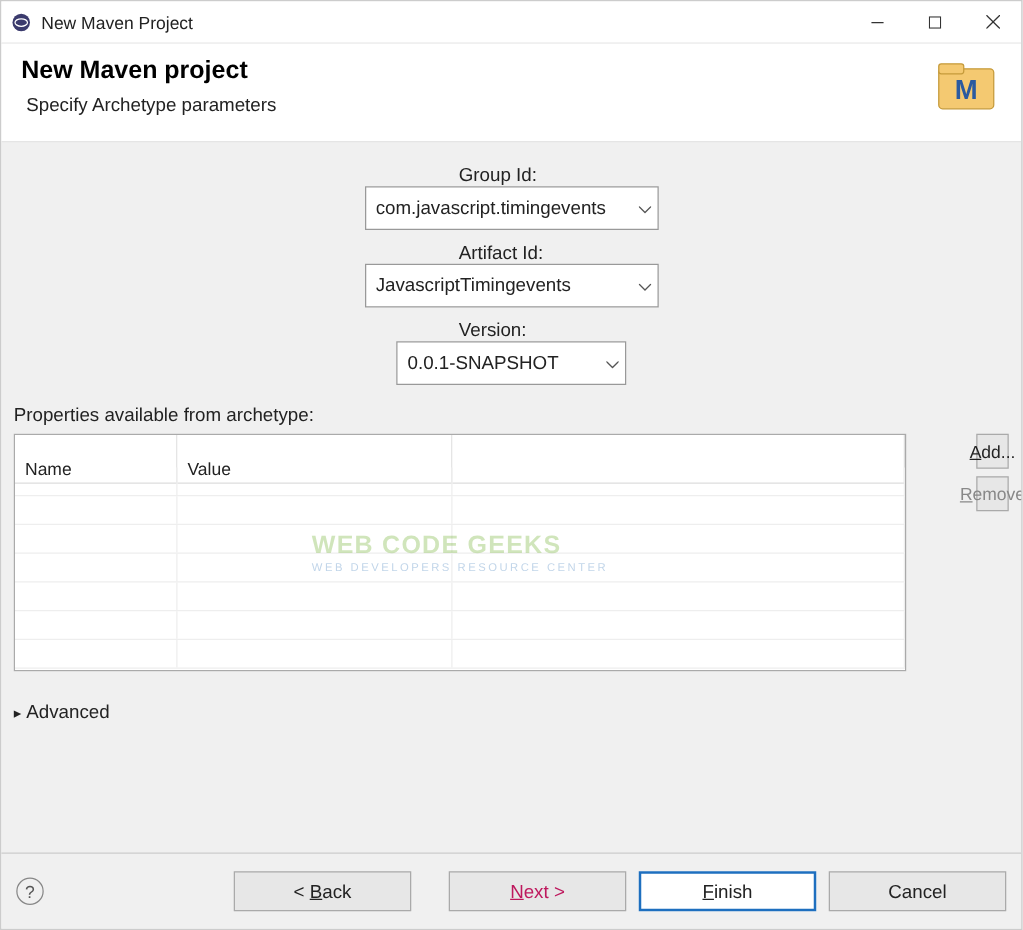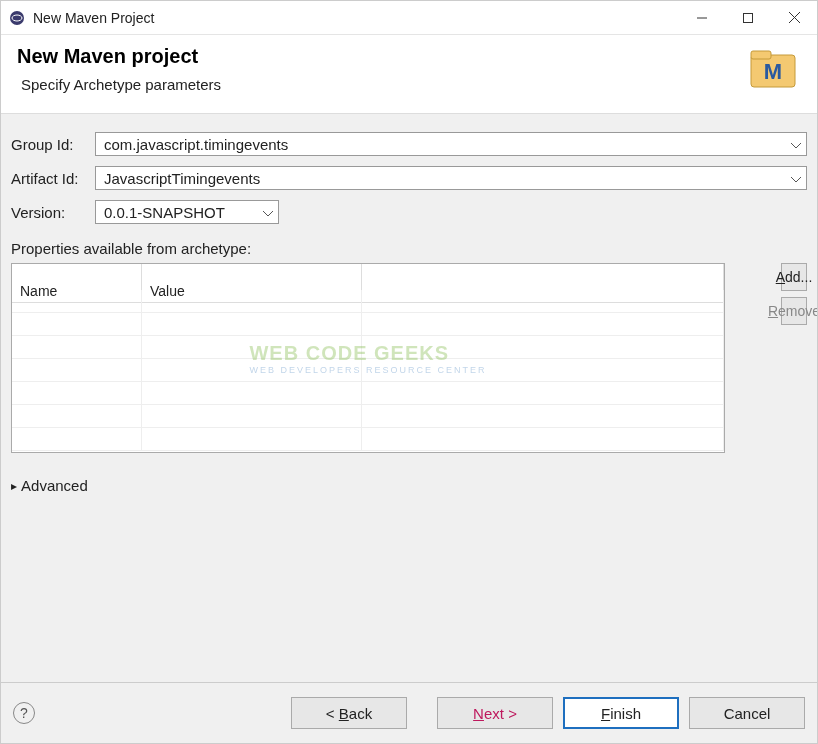--- a/index.html
+++ b/index.html
@@ -18,7 +18,7 @@
   .header .hicon { width: 56px; height: 44px; margin-top: 4px; }
 
   .form { padding: 18px 10px 8px 10px; background: #f0f0f0; flex: 1; display: flex; flex-direction: column; }
-  .row { display: flex; align-items: center; margin-bottom: 10px; }
+  .row { display: flex; align-items: center; margin-bottom: 10px; flex-direction: column; }
   .row label { width: 84px; font-size: 15px; color: #222; }
   .row .combo { flex: 0 0 auto; position: relative; }
   .row .combo-full { flex: 1; }

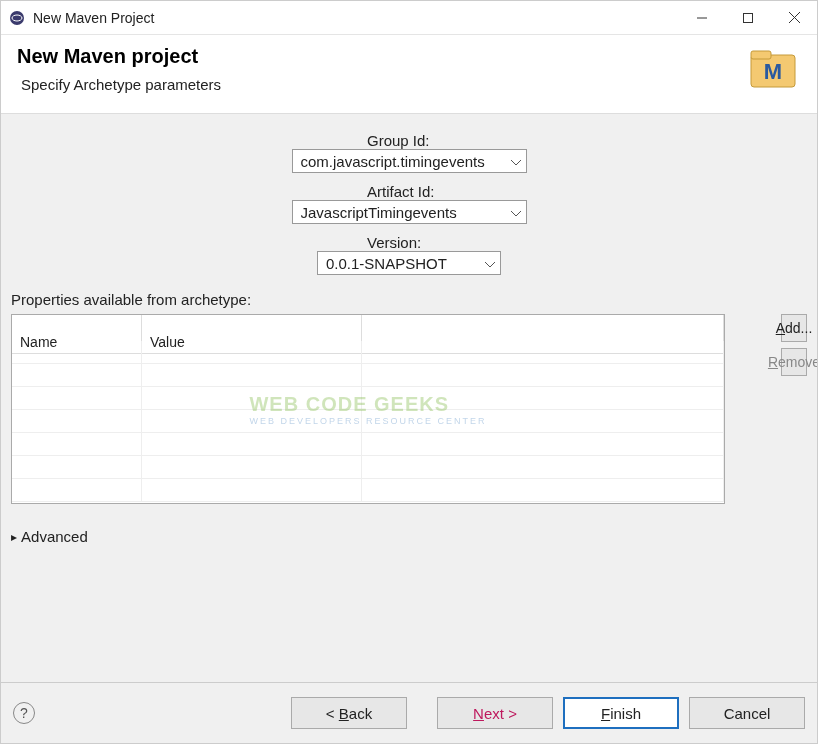--- a/index.html
+++ b/index.html
@@ -22,7 +22,7 @@
   .row label { width: 84px; font-size: 15px; color: #222; }
   .row .combo { flex: 0 0 auto; position: relative; }
   .row .combo-full { flex: 1; }
-  .combo input, .combo .combo-val { width: 100%; height: 24px; border: 1px solid #999; background: #fff; padding: 2px 26px 2px 8px; font-size: 15px; color: #222; }
+  .combo input, .combo .combo-val { width: 100%; height: 35px; border: 1px solid #999; background: #fff; padding: 2px 26px 2px 8px; font-size: 15px; color: #222; }
   .combo.small { width: 184px; }
   .combo .arrow { position: absolute; right: 6px; top: 50%; transform: translateY(-50%); pointer-events: none; }
 

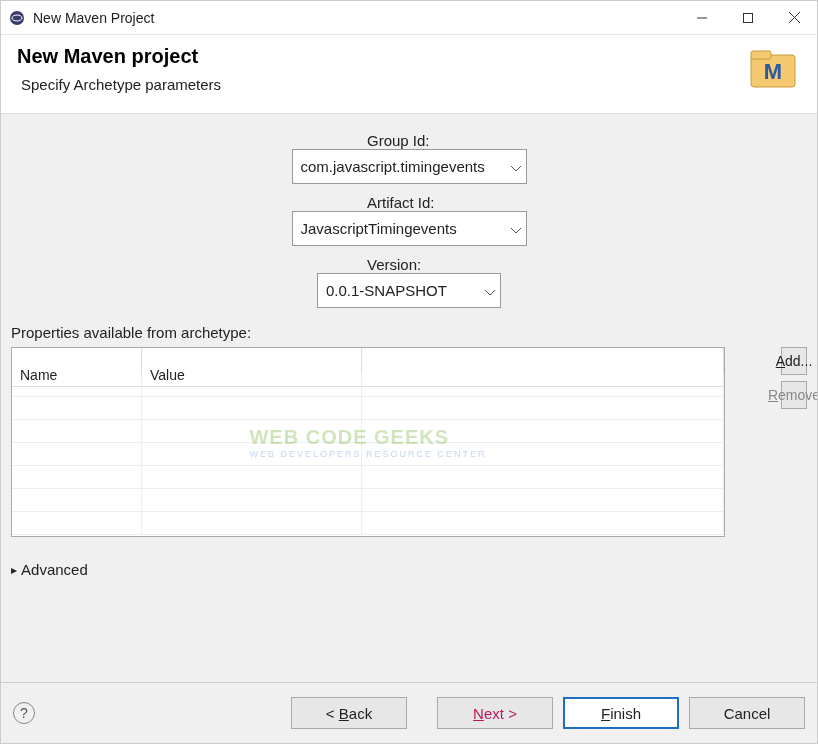--- a/index.html
+++ b/index.html
@@ -51,7 +51,7 @@
 
   .footer { border-top: 1px solid #ccc; padding: 14px 12px; display: flex; align-items: center; gap: 10px; background: #f0f0f0; }
   .footer .help { width: 22px; height: 22px; border: 1px solid #888; border-radius: 50%; display: flex; align-items: center; justify-content: center; font-size: 14px; color: #555; margin-right: auto; }
-  .footer .fbtn { width: 116px; height: 32px; border: 1px solid #aaa; background: #e7e7e7; font-size: 15px; color: #222; display: flex; align-items: center; justify-content: center; }
+  .footer .fbtn { width: 142px; height: 32px; border: 1px solid #aaa; background: #e7e7e7; font-size: 15px; color: #222; display: flex; align-items: center; justify-content: center; }
   .footer .fbtn.disabled { color: #be185d; margin-left: 20px; }
   .footer .fbtn.primary { border: 2px solid #1e6fbf; background: #fff; }
   .footer .fbtn .mn { text-decoration: underline; }

